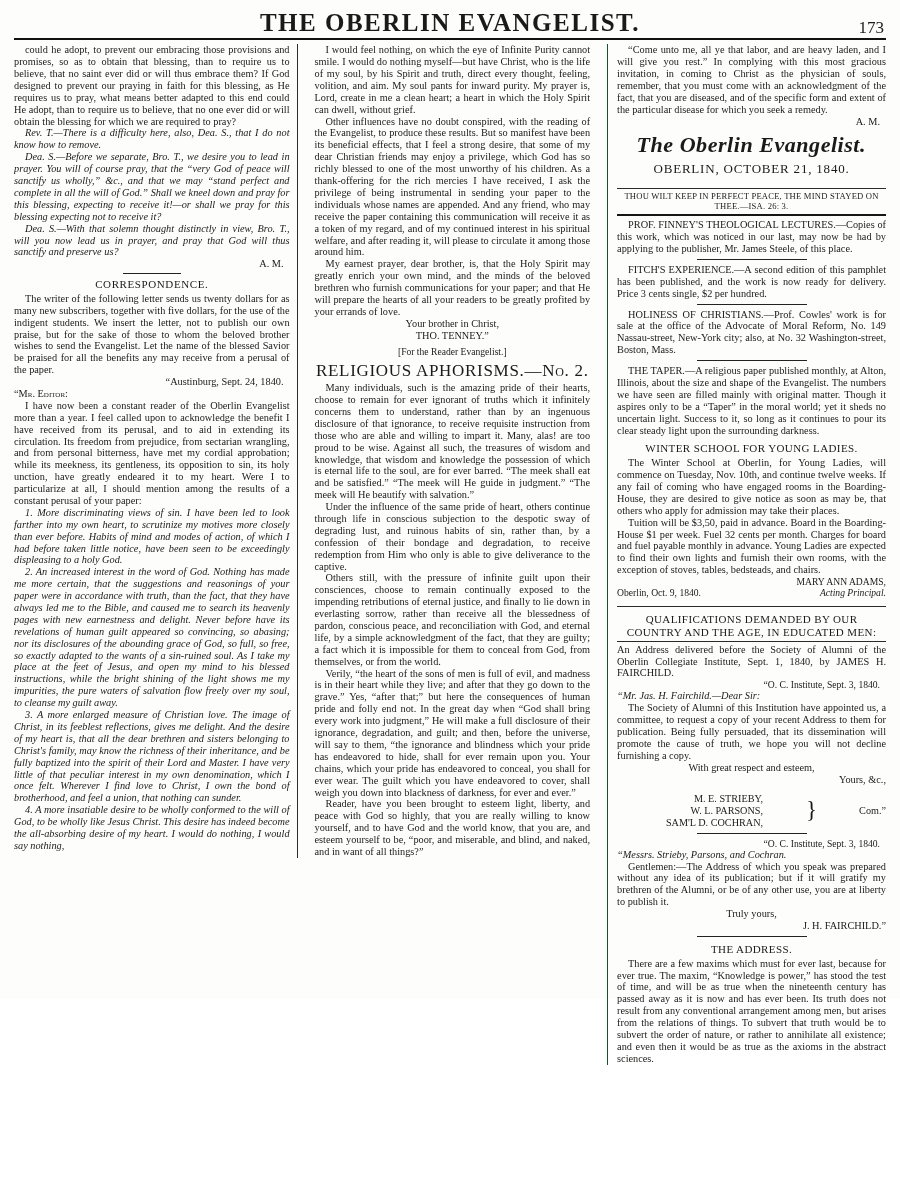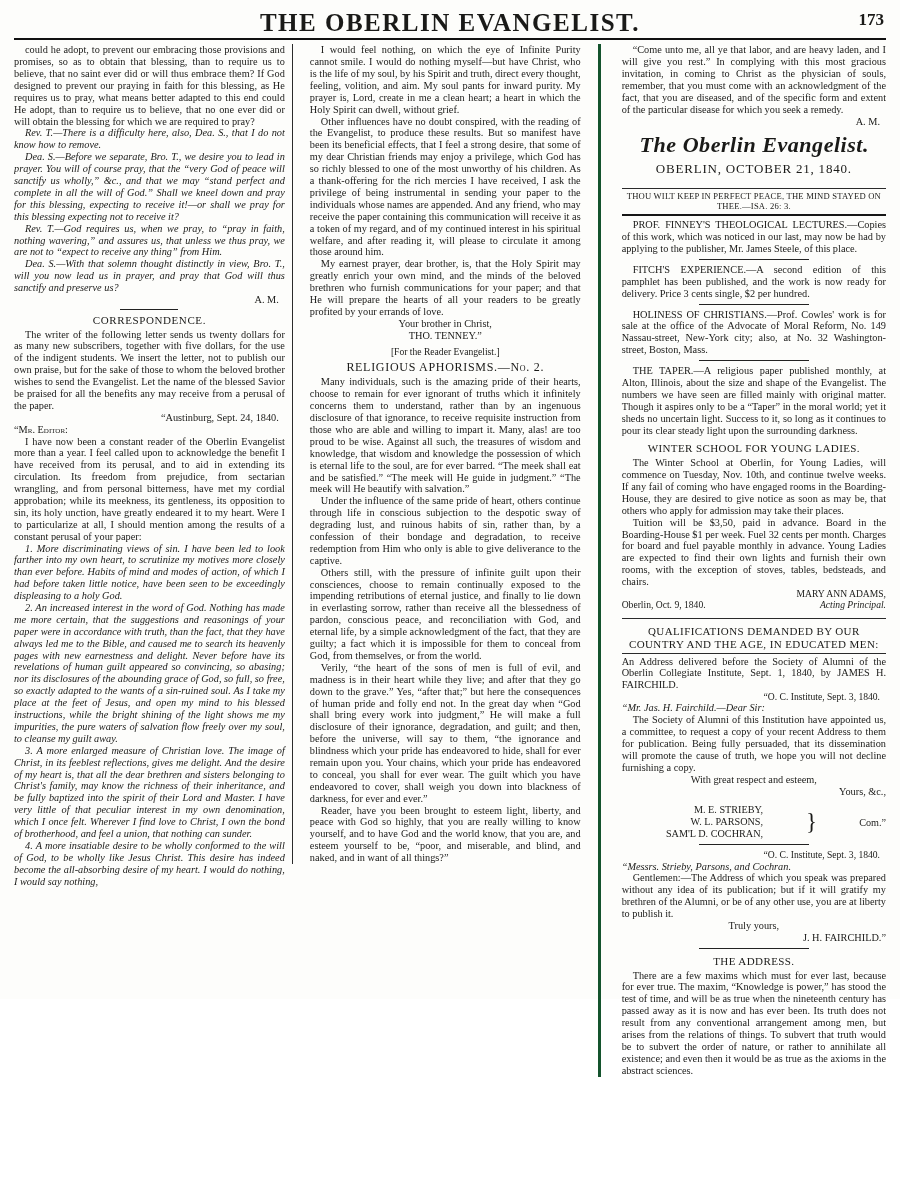--- a/index.html
+++ b/index.html
@@ -41,8 +41,8 @@
   .page-number {
     position: absolute;
     right: 2px;
-    bottom: 8px;
-    font-weight: bold;
+    bottom: 0;
+    font-weight: normal;
     font-size: 17px;
   }
   

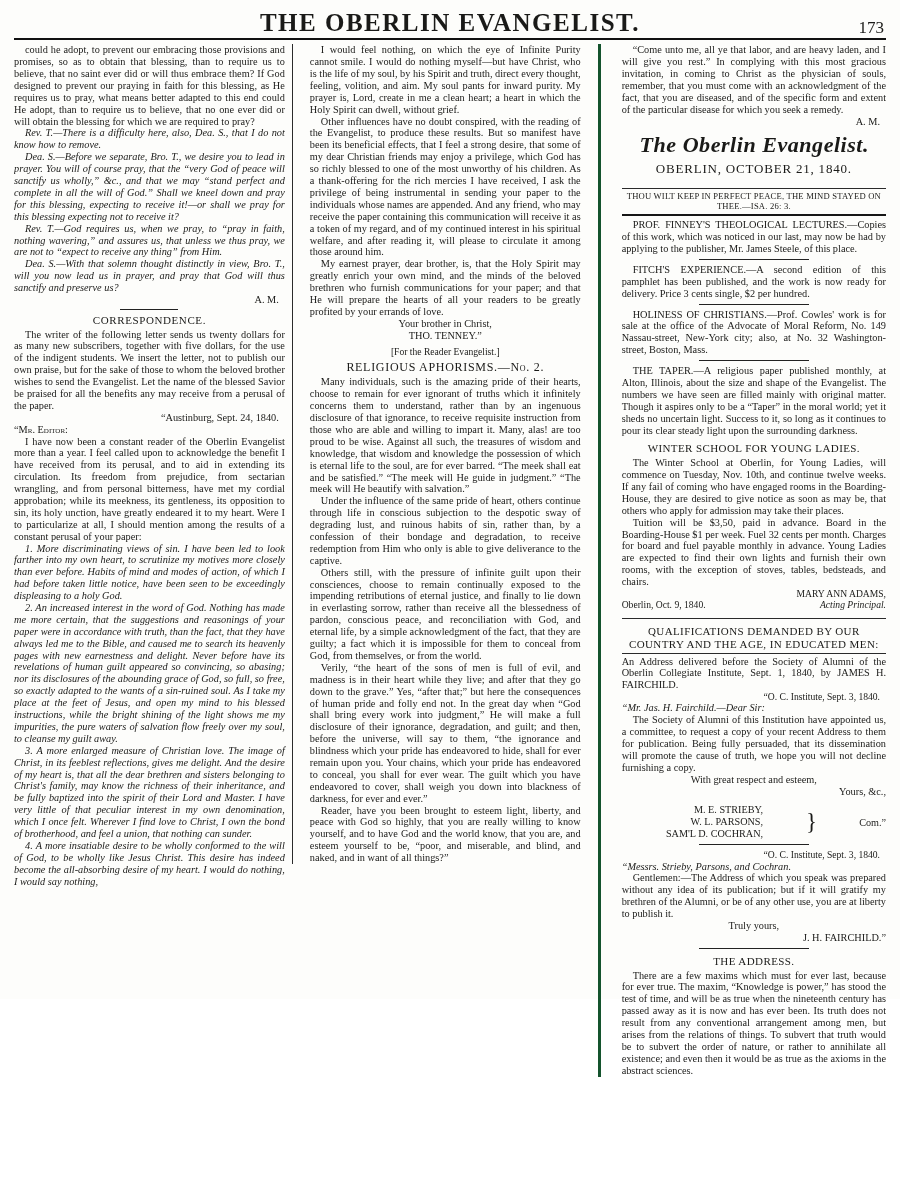--- a/index.html
+++ b/index.html
@@ -60,7 +60,7 @@
   }
   .col1 { width: 293px; padding-right: 7px; }
   .col2 { width: 293px; padding: 0 17px; border-left: 1px solid #2b2b2b; }
-  .col3 { width: 286px; padding-left: 21px; border-left: 3px solid #14532d; }
+  .col3 { width: 286px; padding-left: 9px; border-left: 1px solid #14532d; }
   p {
     margin: 0;
     text-indent: 11px;

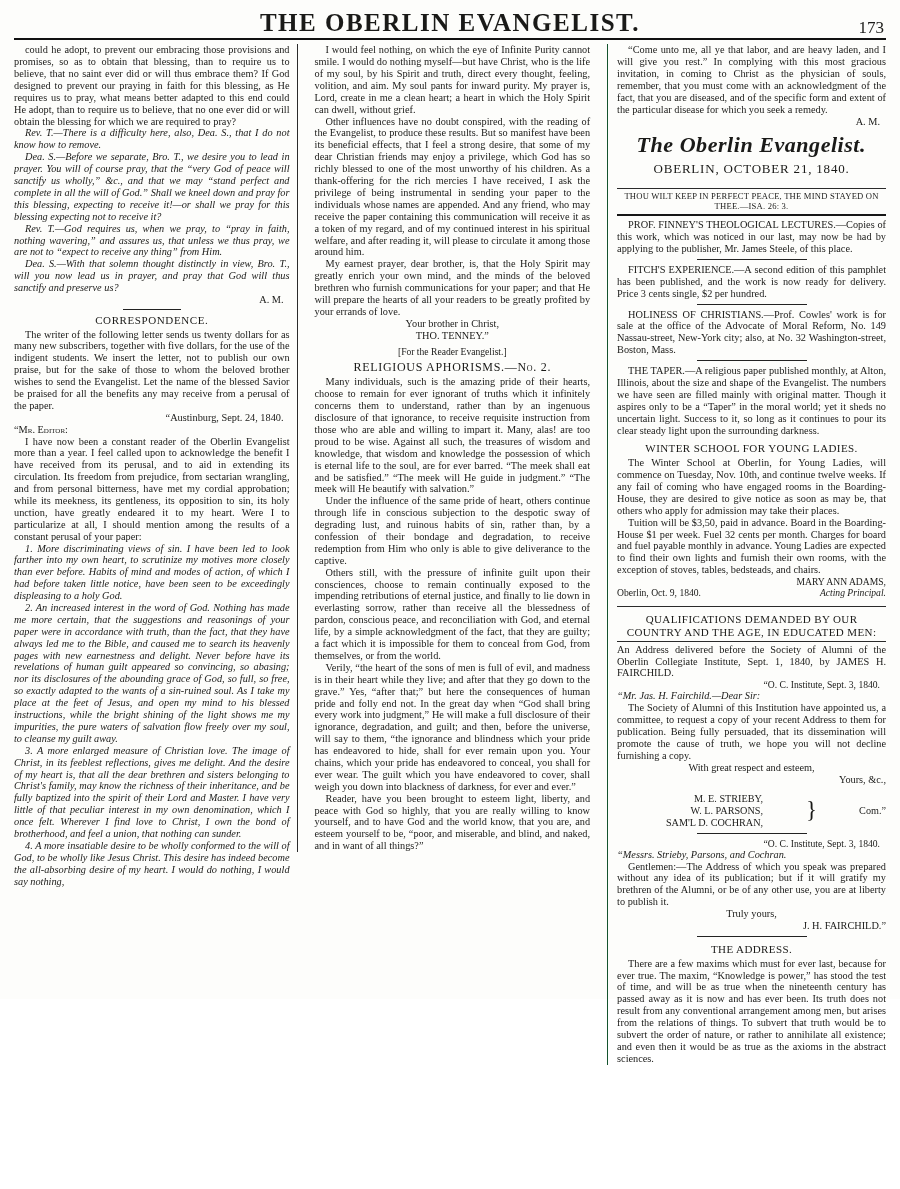--- a/index.html
+++ b/index.html
@@ -191,7 +191,6 @@
       <p>could he adopt, to prevent our embracing those provisions and promises, so as to obtain that blessing, than to require us to believe, that no saint ever did or will thus embrace them? If God designed to prevent our praying in faith for this blessing, as He requires us to pray, what means better adapted to this end could He adopt, than to require us to believe, that no one ever did or will obtain the blessing for which we are required to pray?</p>
       <p class="speaker">Rev. T.—There is a difficulty here, also, Dea. S., that I do not know how to remove.</p>
       <p class="speaker">Dea. S.—Before we separate, Bro. T., we desire you to lead in prayer. You will of course pray, that the “very God of peace will sanctify us wholly,” &amp;c., and that we may “stand perfect and complete in all the will of God.” Shall we kneel down and pray for this blessing, expecting to receive it!—or shall we pray for this blessing expecting not to receive it?</p>
-      <p class="speaker">Rev. T.—God requires us, when we pray, to “pray in faith, nothing wavering,” and assures us, that unless we thus pray, we are not to “expect to receive any thing” from Him.</p>
       <p class="speaker">Dea. S.—With that solemn thought distinctly in view, Bro. T., will you now lead us in prayer, and pray that God will thus sanctify and preserve us?</p>
       <p class="sig">A. M.</p>
 

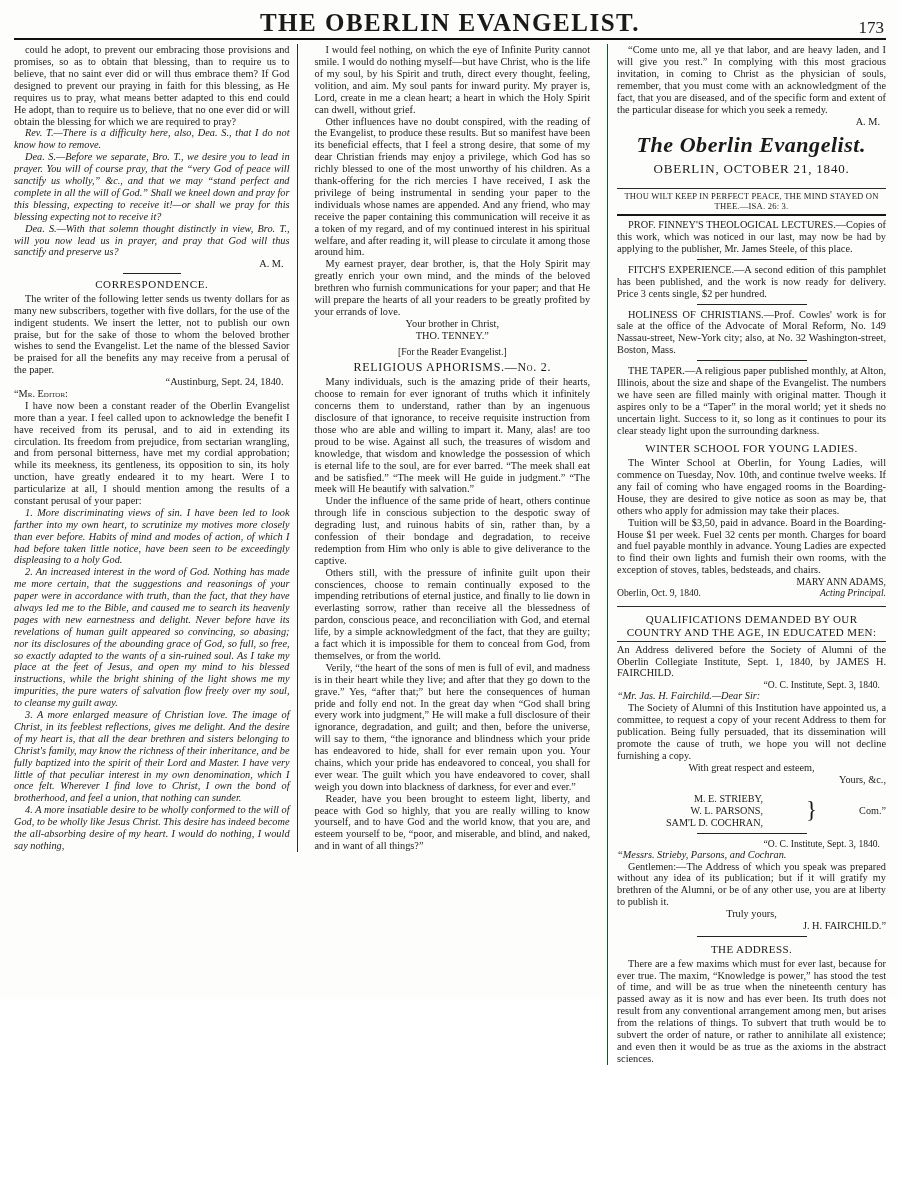--- a/index.html
+++ b/index.html
@@ -96,7 +96,7 @@
   }
   .heading-lg {
     text-align: center;
-    font-size: 12px;
+    font-size: 17px;
     letter-spacing: 0.7px;
     margin: 4px 0 2px 0;
     text-indent: 0;

